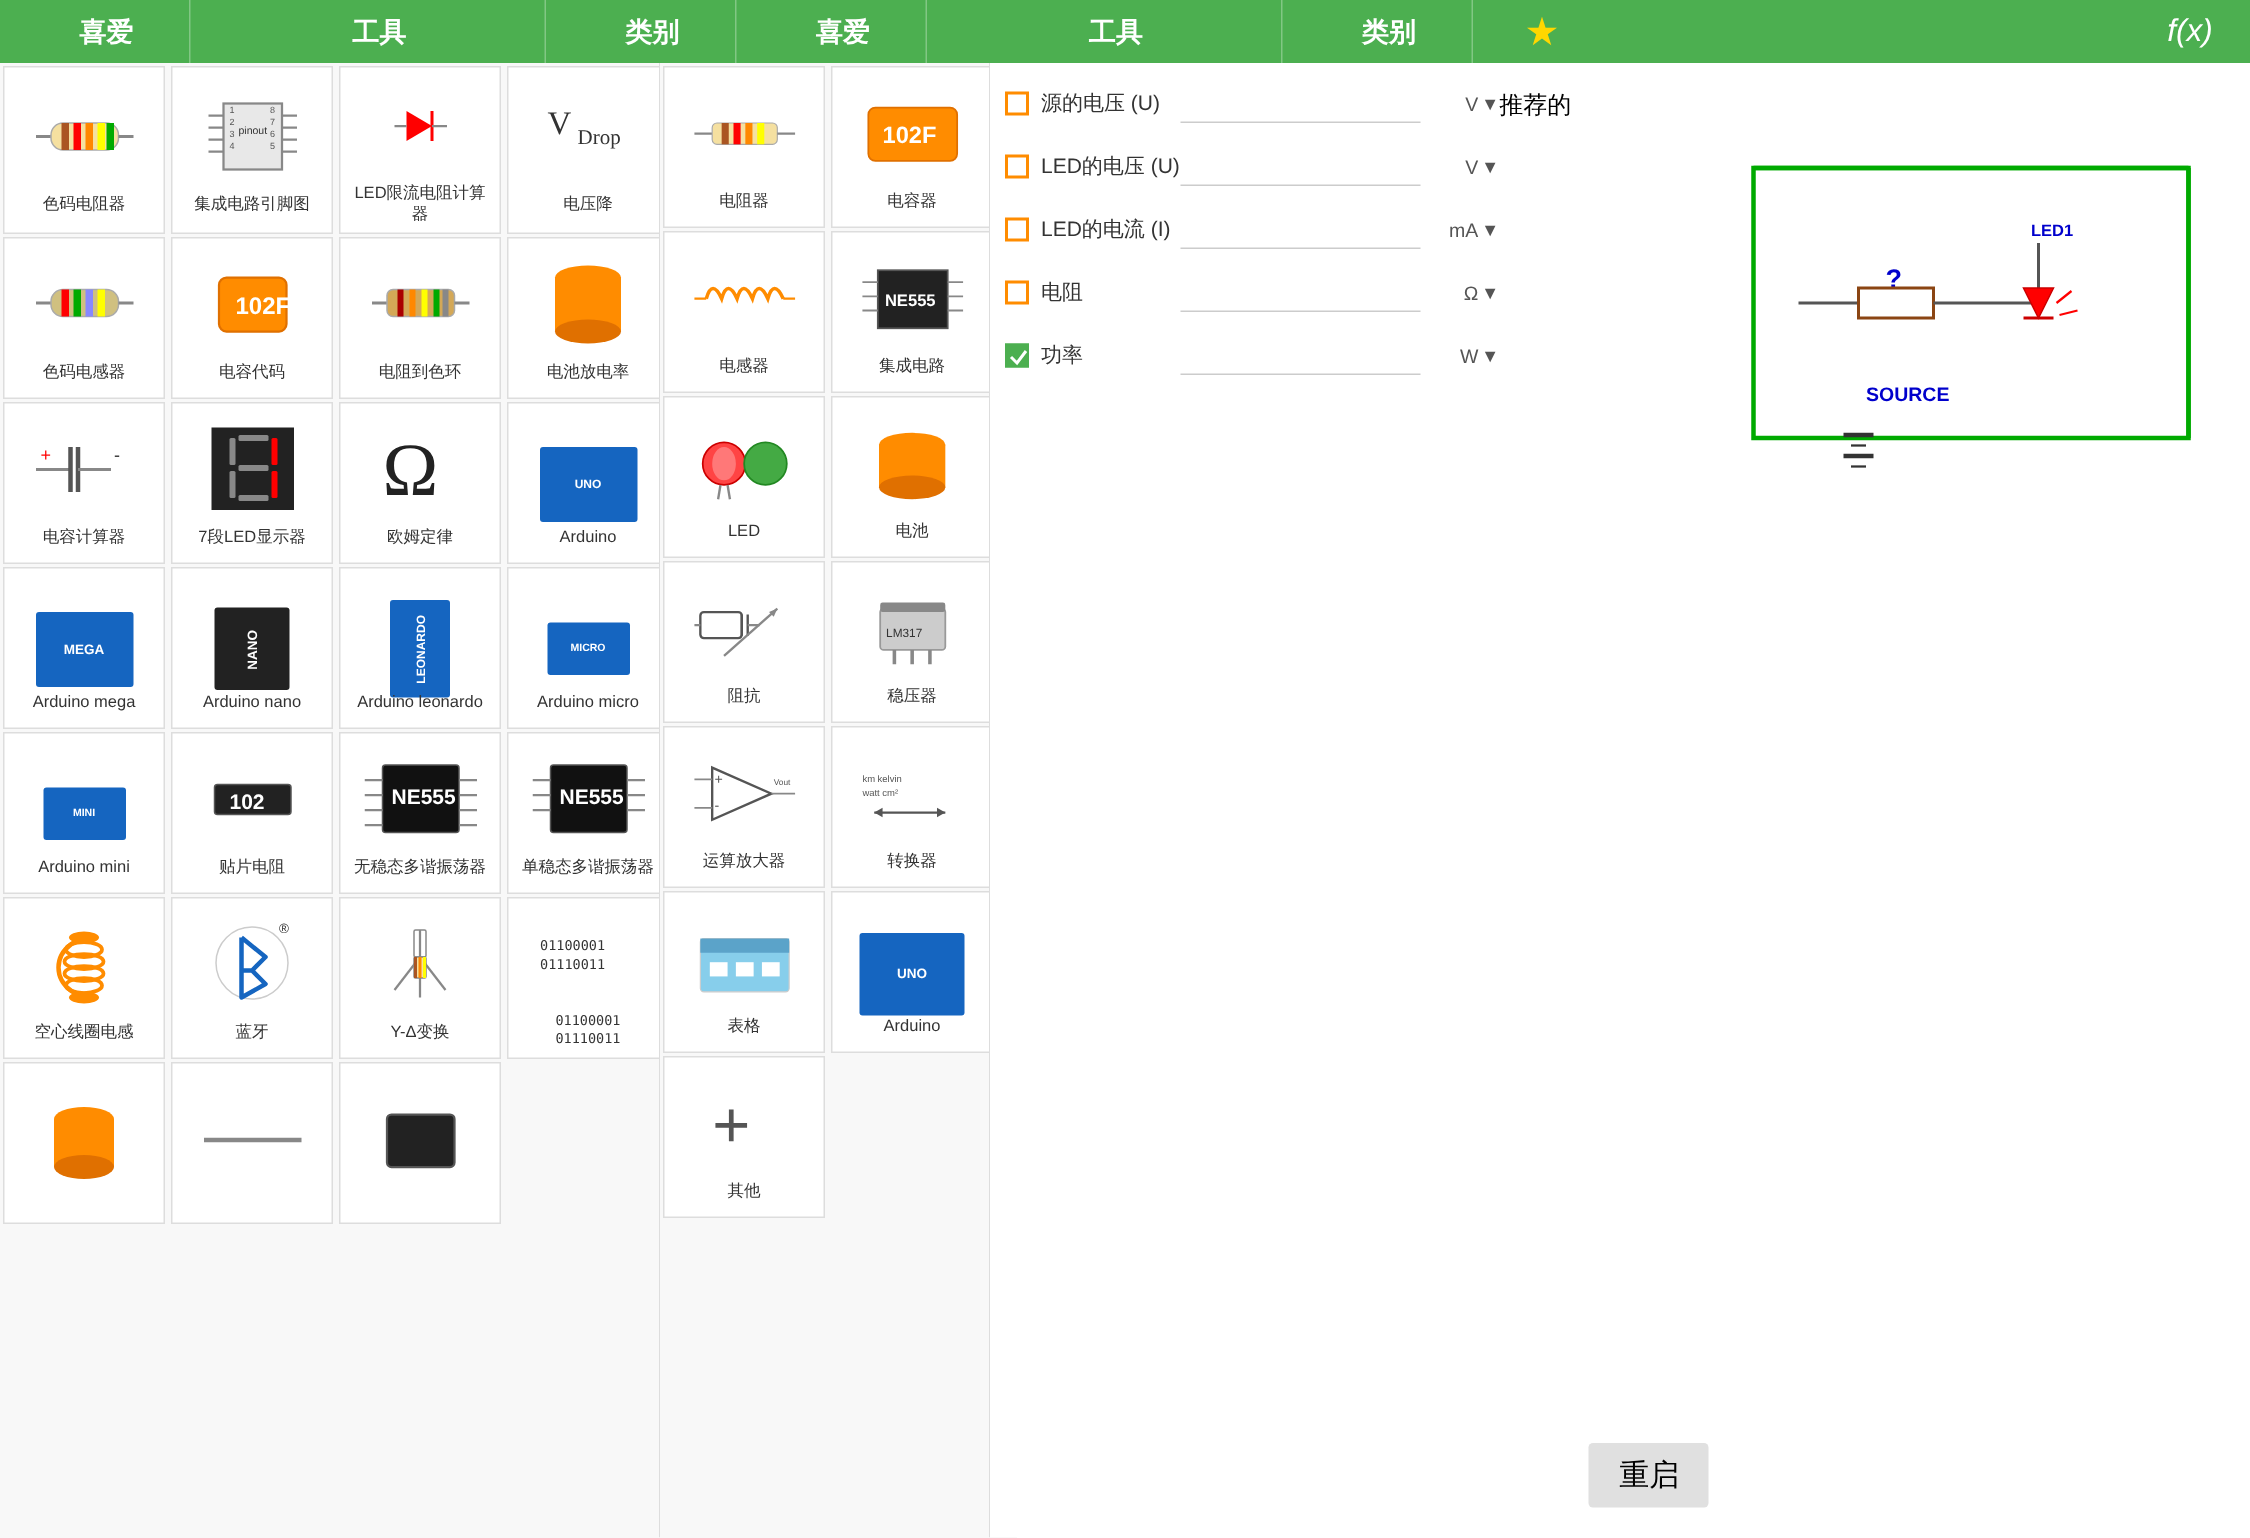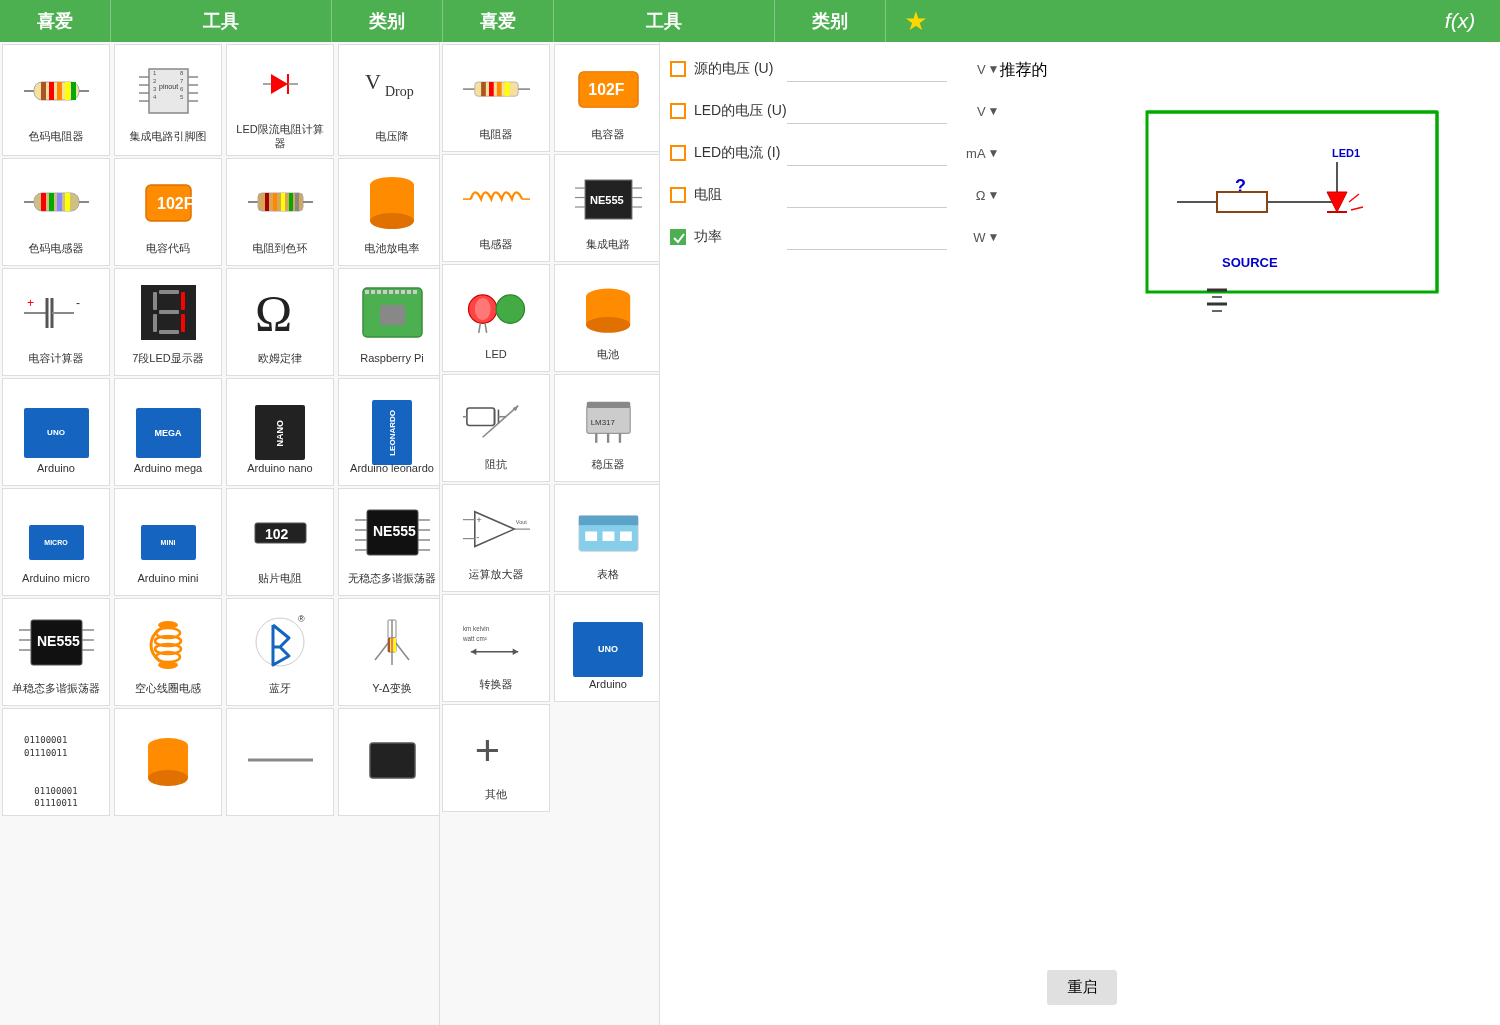--- a/index.html
+++ b/index.html
@@ -174,6 +174,7 @@
       display: flex;
       align-items: center;
       justify-content: center;
+      margin-left: 16px;
     }
     .h-label {
       color: white;

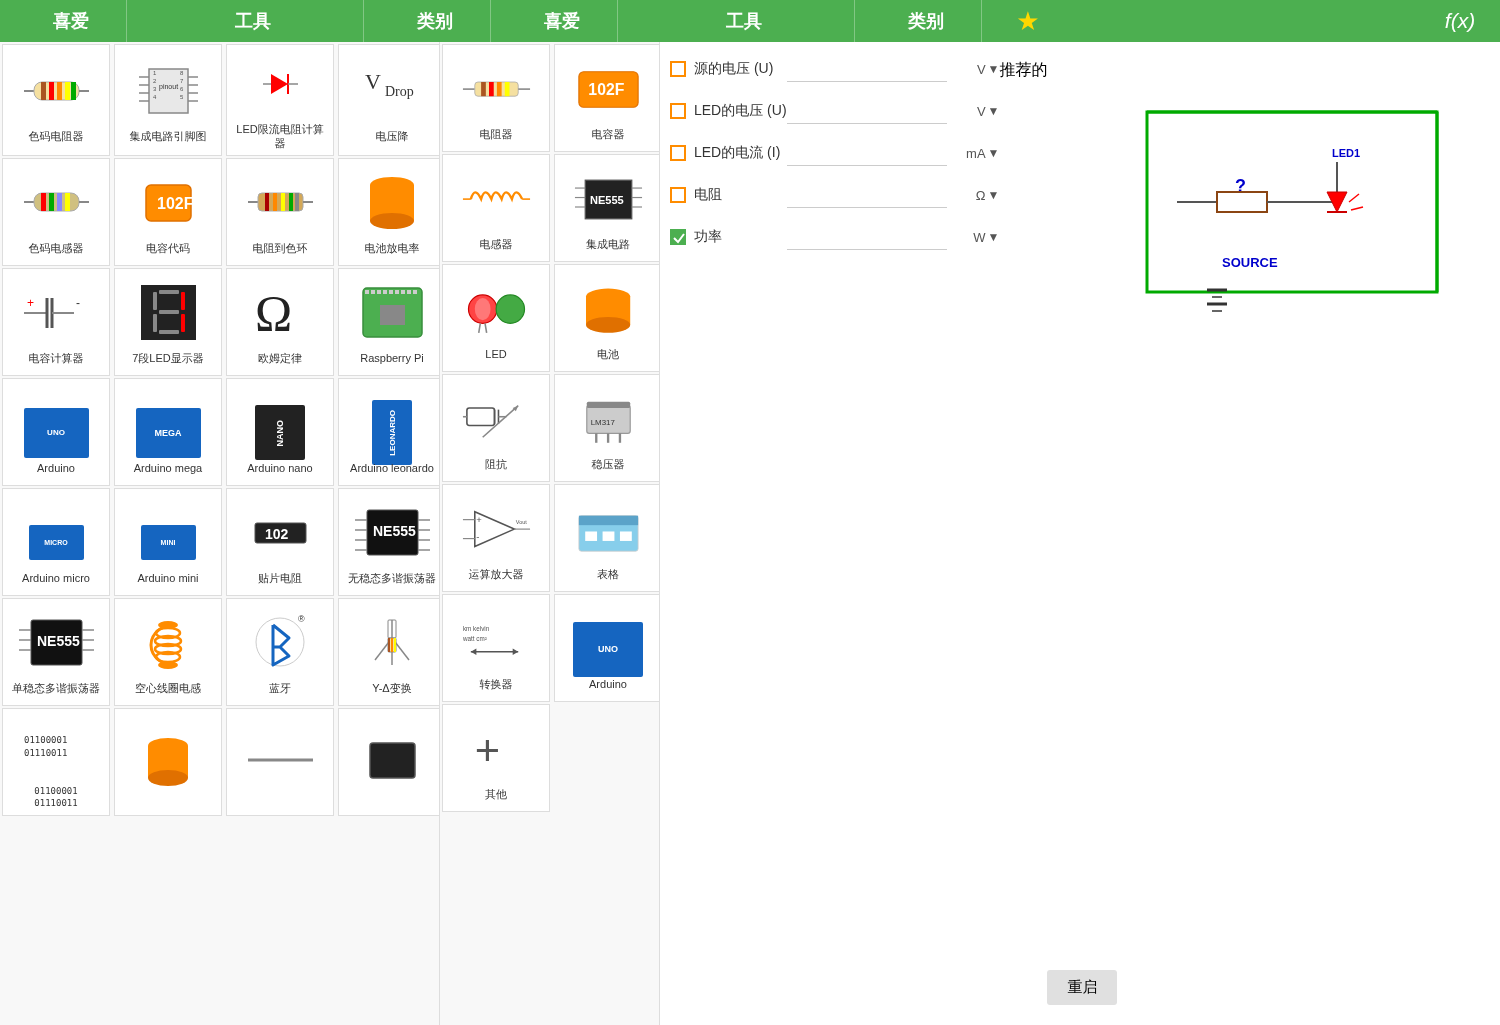--- a/index.html
+++ b/index.html
@@ -402,27 +402,6 @@
         <span class="tool-label">欧姆定律</span>
       </div>
 
-      <div class="tool-cell">
-        <div class="tool-icon">
-          <svg width="75" height="65" viewBox="0 0 75 65">
-
-            <rect x="8" y="8" width="59" height="49" rx="4" fill="#4CAF50" stroke="#388E3C" stroke-width="1.5"></rect>
-
-            <rect x="10" y="10" width="4" height="4" fill="#ccc"></rect>
-            <rect x="16" y="10" width="4" height="4" fill="#ccc"></rect>
-            <rect x="22" y="10" width="4" height="4" fill="#ccc"></rect>
-            <rect x="28" y="10" width="4" height="4" fill="#ccc"></rect>
-            <rect x="34" y="10" width="4" height="4" fill="#ccc"></rect>
-            <rect x="40" y="10" width="4" height="4" fill="#ccc"></rect>
-            <rect x="46" y="10" width="4" height="4" fill="#ccc"></rect>
-            <rect x="52" y="10" width="4" height="4" fill="#ccc"></rect>
-            <rect x="58" y="10" width="4" height="4" fill="#ccc"></rect>
-
-            <rect x="25" y="25" width="25" height="20" fill="#888"></rect>
-          </svg>
-        </div>
-        <span class="tool-label">Raspberry Pi</span>
-      </div>
 
       <div class="tool-cell">
         <div class="tool-icon">

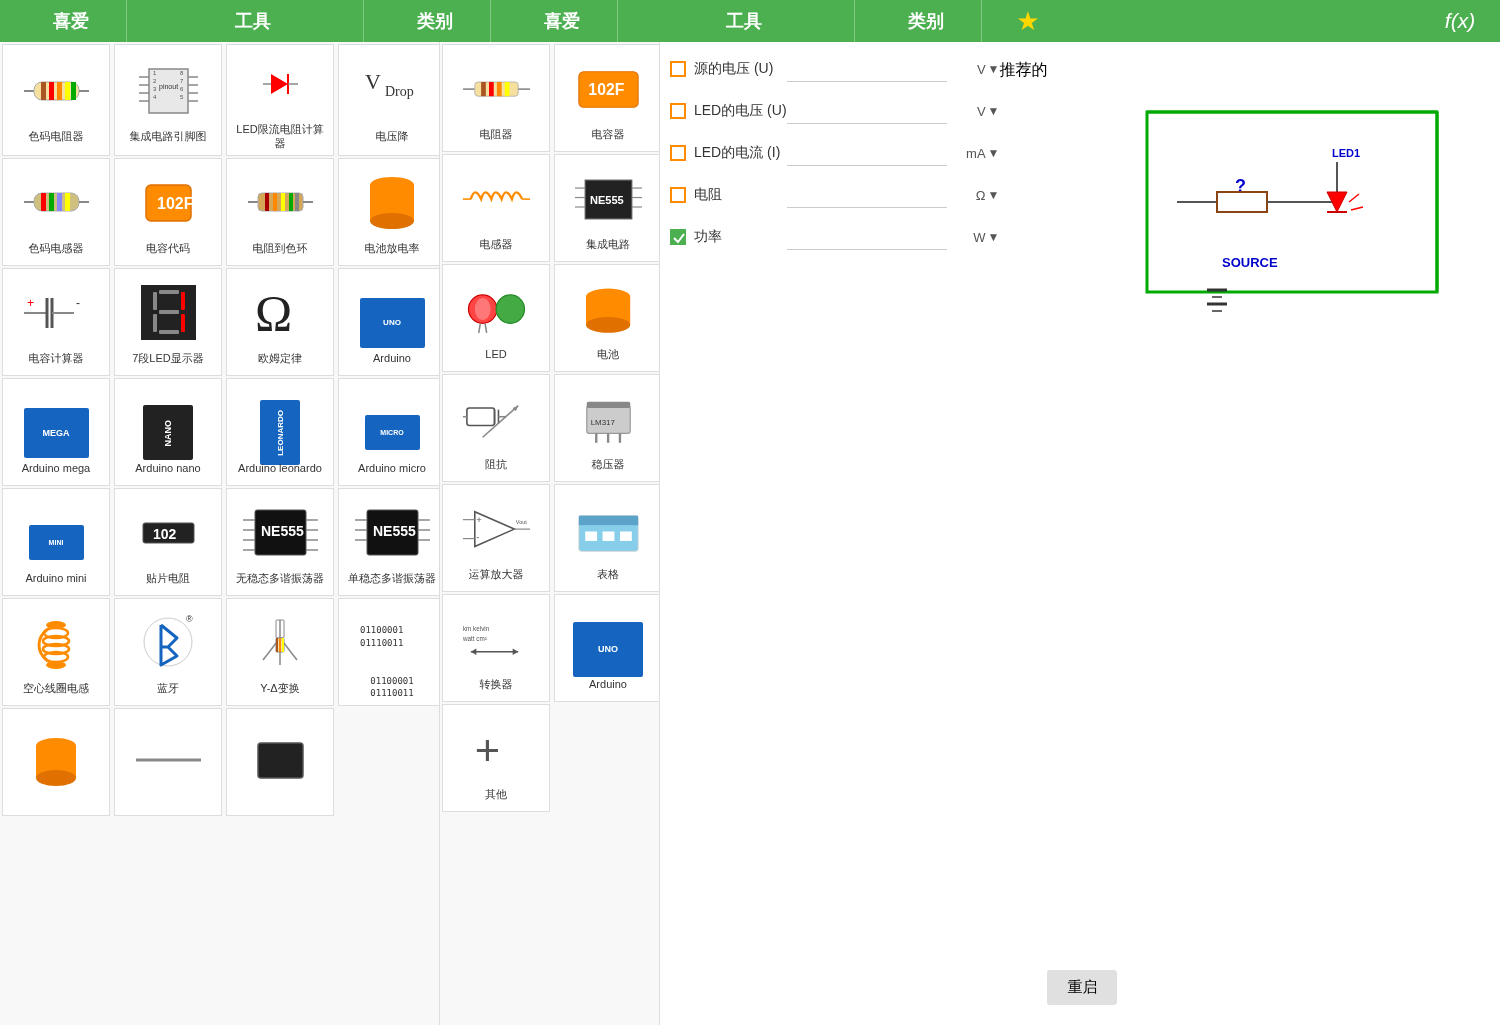--- a/index.html
+++ b/index.html
@@ -732,6 +732,20 @@
       <div class="tool-cell">
         <div class="tool-icon">
           <svg width="95" height="65" viewBox="0 0 95 65">
+            <text x="5" y="22" font-size="8" fill="#555">km  kelvin</text>
+            <text x="5" y="34" font-size="8" fill="#555">watt cm²</text>
+
+            <line x1="15" y1="48" x2="75" y2="48" stroke="#555" stroke-width="2"></line>
+            <polygon points="75,48 68,44 68,52" fill="#555"></polygon>
+            <polygon points="15,48 22,44 22,52" fill="#555"></polygon>
+          </svg>
+        </div>
+        <span class="tool-label">转换器</span>
+      </div>
+
+      <div class="tool-cell">
+        <div class="tool-icon">
+          <svg width="95" height="65" viewBox="0 0 95 65">
 
             <rect x="10" y="15" width="75" height="45" rx="3" fill="#87CEEB" stroke="#ccc" stroke-width="1"></rect>
             <rect x="10" y="15" width="75" height="12" fill="#5BA3C9"></rect>
@@ -742,20 +756,6 @@
           </svg>
         </div>
         <span class="tool-label">表格</span>
-      </div>
-
-      <div class="tool-cell">
-        <div class="tool-icon">
-          <svg width="95" height="65" viewBox="0 0 95 65">
-            <text x="5" y="22" font-size="8" fill="#555">km  kelvin</text>
-            <text x="5" y="34" font-size="8" fill="#555">watt cm²</text>
-
-            <line x1="15" y1="48" x2="75" y2="48" stroke="#555" stroke-width="2"></line>
-            <polygon points="75,48 68,44 68,52" fill="#555"></polygon>
-            <polygon points="15,48 22,44 22,52" fill="#555"></polygon>
-          </svg>
-        </div>
-        <span class="tool-label">转换器</span>
       </div>
 
       <div class="tool-cell">

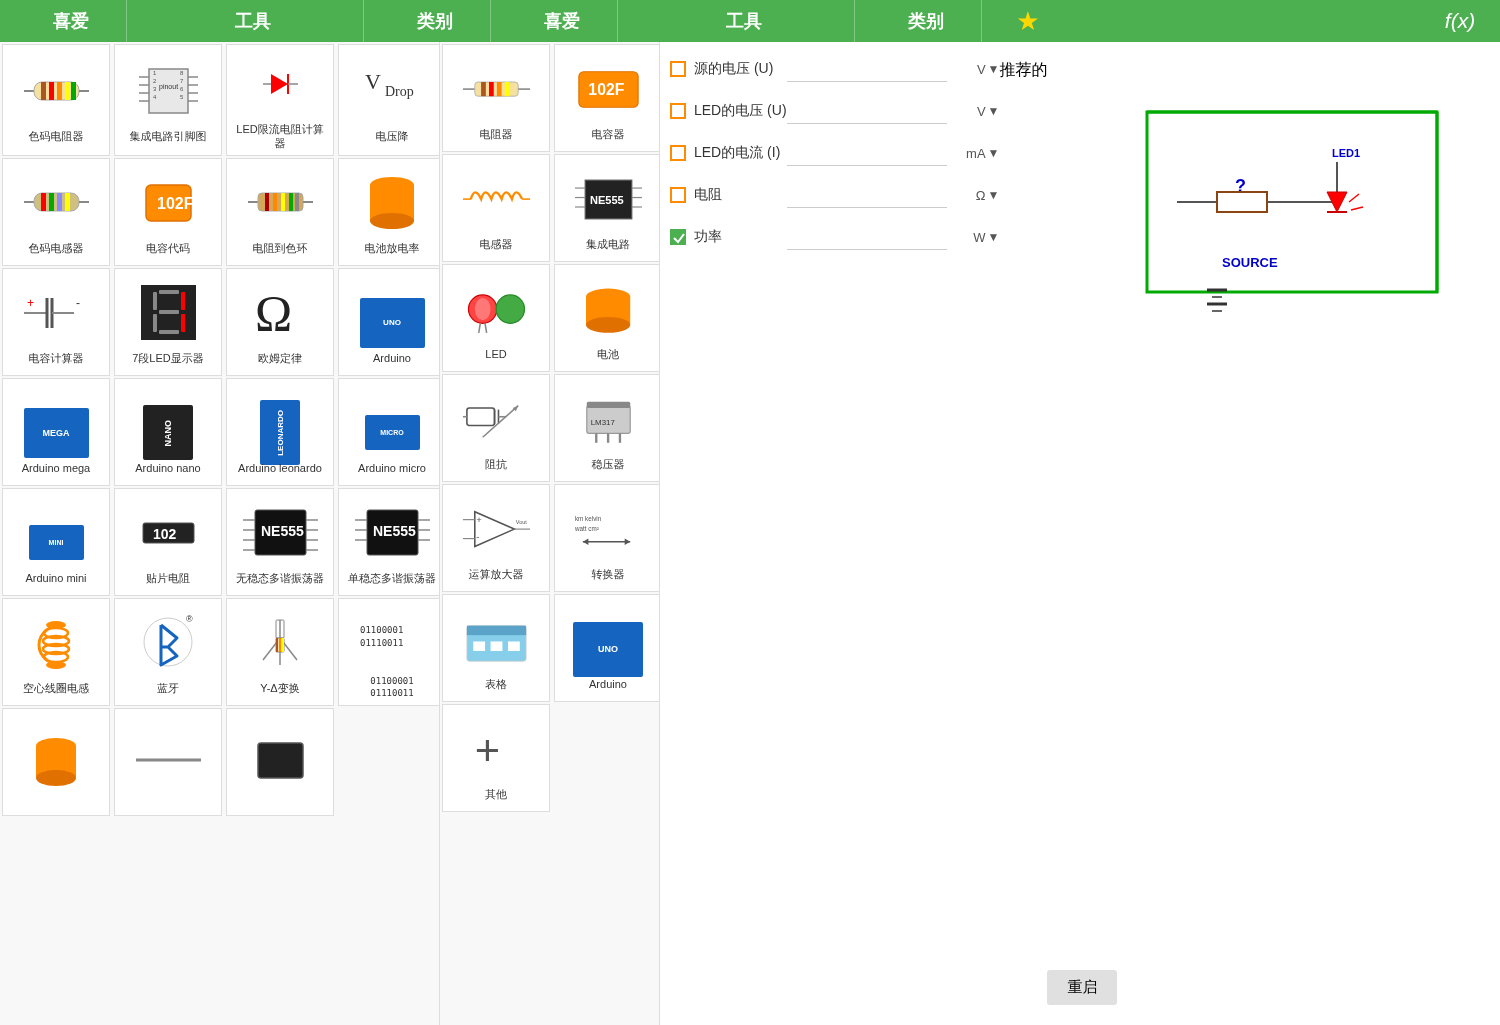--- a/index.html
+++ b/index.html
@@ -134,10 +134,11 @@
       background: #e0e0e0;
       border: none;
       padding: 8px 20px;
-      font-size: 15px;
+      font-size: 20px;
       cursor: pointer;
       border-radius: 3px;
       align-self: flex-end;
+      margin-left: 12px;
     }
     
     

